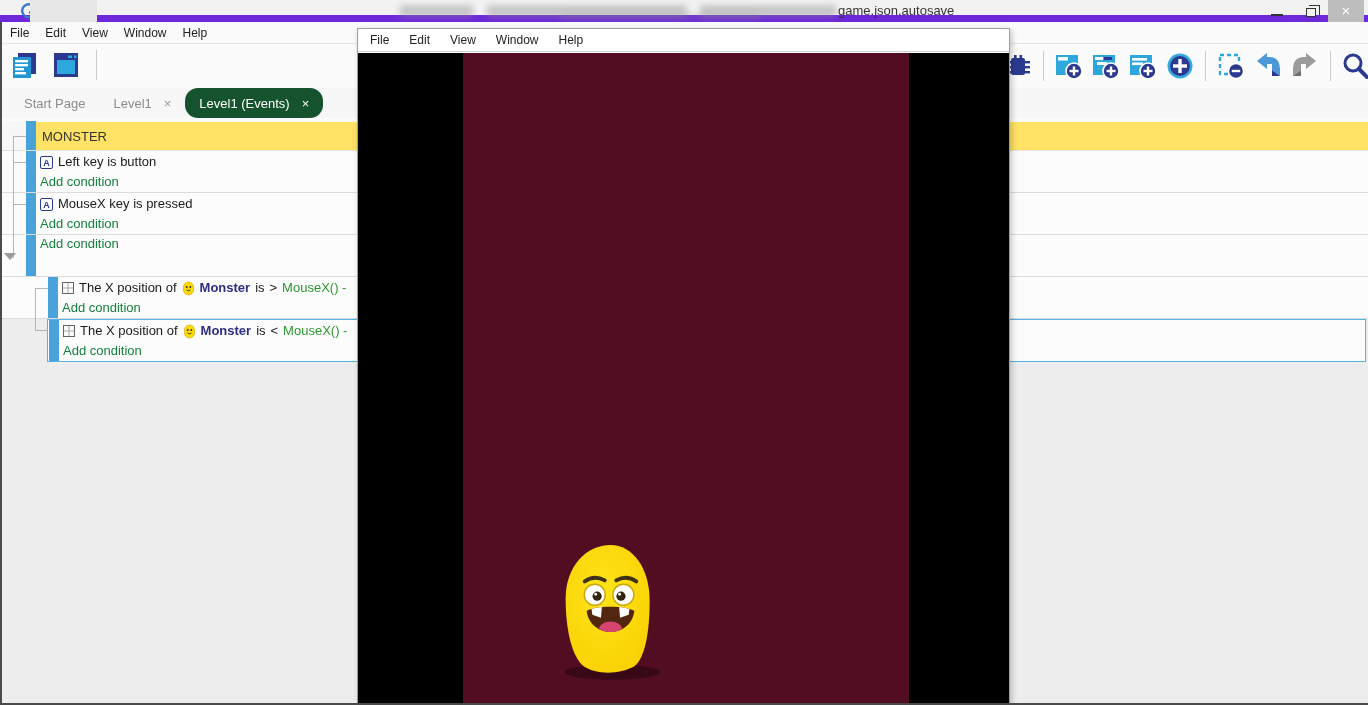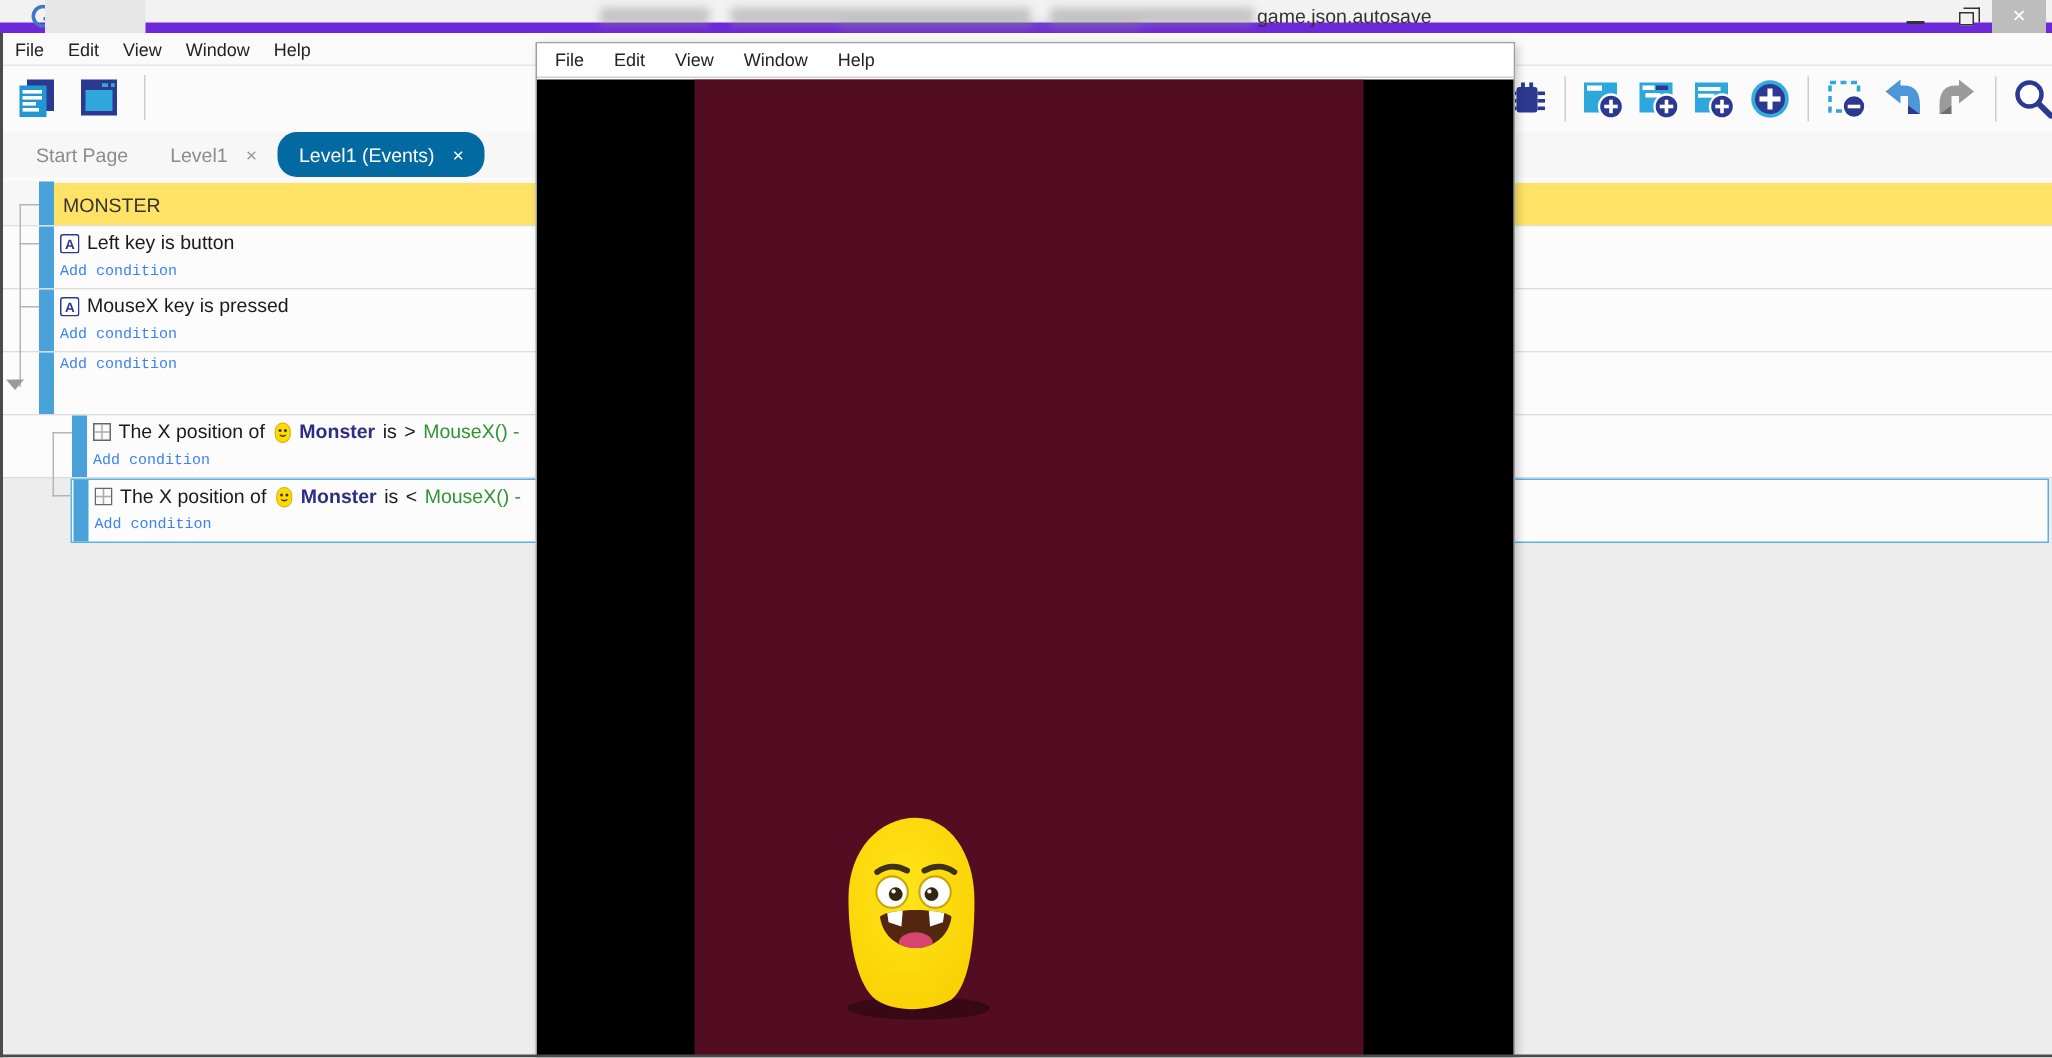--- a/index.html
+++ b/index.html
@@ -42,7 +42,7 @@
   .tabbar { position:absolute; left:0; top:88px; width:1368px; height:30px; background:#f7f7f7; display:flex; align-items:stretch; padding-left:10px; }
   .tab { display:flex; align-items:center; font-size:13px; color:#8c8c8c; padding:0 14px; }
   .tab .x { margin-left:12px; color:#9a9a9a; font-size:13px; }
-  .tab.active { background:#0369a1; color:#fff;border-radius:13px; }
+  .tab.active { background:#14532d; color:#fff;border-radius:13px; }
   .tab.active .x { color:#fff; }
 
   

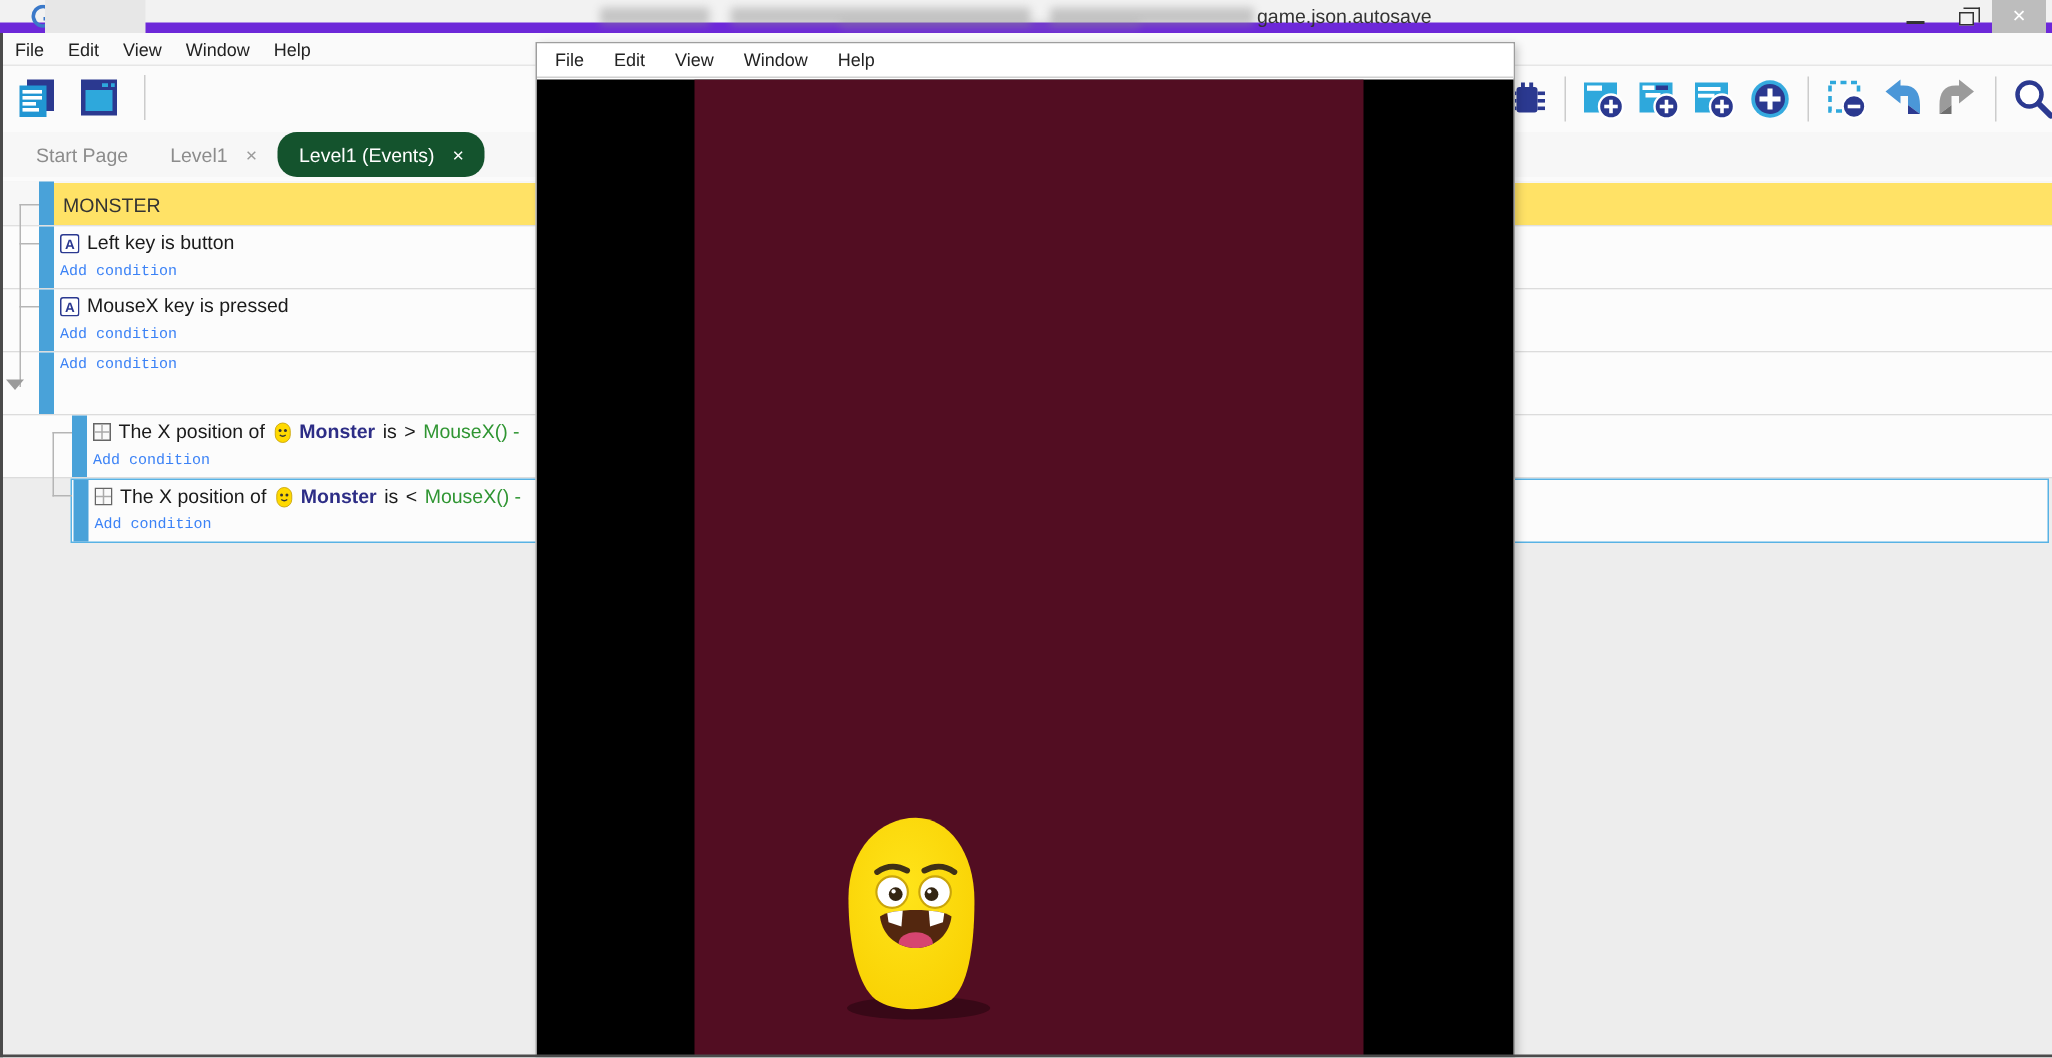--- a/index.html
+++ b/index.html
@@ -54,7 +54,7 @@
   .gfill { position:absolute; left:36px; right:0; top:1px; bottom:0; background:#ffe266; display:flex; align-items:center; padding-left:6px; font-size:13px; color:#333; }
   .row-ev { height:42px; }
   .cond { height:22px; line-height:22px; font-size:13px; padding-left:40px; display:flex; align-items:center; gap:5px; white-space:nowrap; }
-  .addc { height:19px; line-height:18px; font-size:10px; padding-left:40px; color:#3b82f6; white-space:nowrap;font-family:Liberation Mono, monospace; }
+  .addc { height:19px; line-height:18px; font-size:13px; padding-left:40px; color:#15803d; white-space:nowrap; }
   .row-sub .bar { left:48px; }
   .row-sub .cond, .row-sub .addc { padding-left:62px; }
   .row-sel { margin-left:47px; margin-right:2px; border:1px solid #58b2e4; height:43px; }

